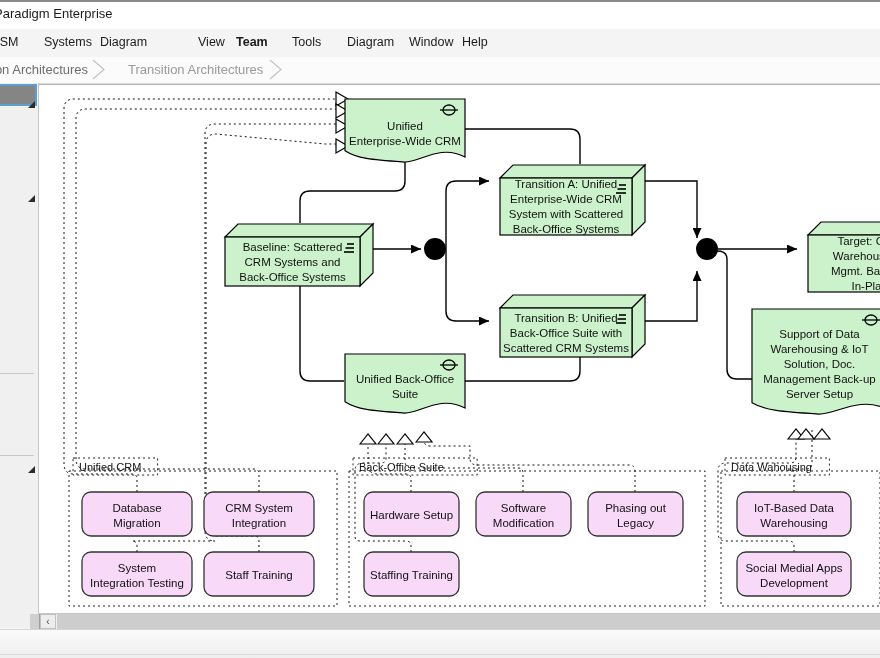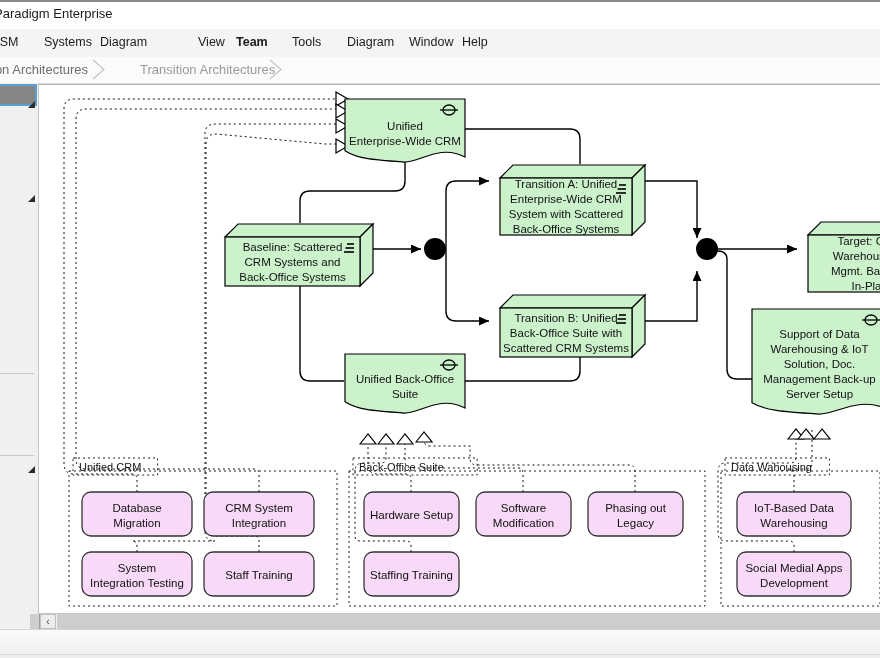--- a/index.html
+++ b/index.html
@@ -121,7 +121,7 @@
           <path d="M1 1 L12 10.5 L1 20" fill="none" stroke="#c3c3c3" stroke-width="1.2"></path>
         </svg>
       </div>
-      <div class="crumb cur" style="left: 140px; text-align: center;">Transition Architectures</div>
+      <div class="crumb cur" style="left: 128px; text-align: center;">Transition Architectures</div>
       <div class="crumb-sep" style="left: 269px;">
         <svg width="14" height="21">
           <path d="M1 1 L12 10.5 L1 20" fill="none" stroke="#c3c3c3" stroke-width="1.2"></path>

